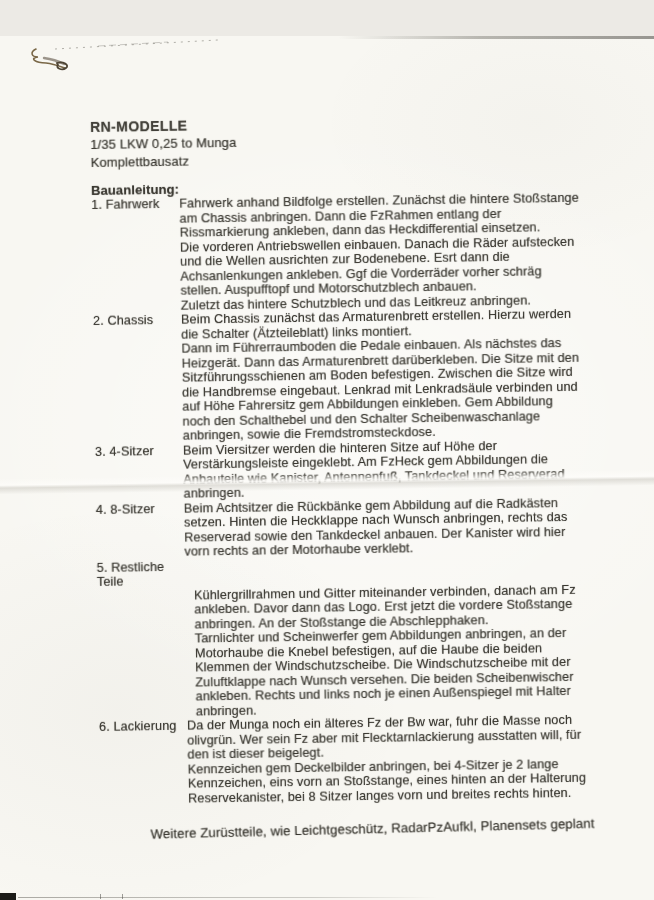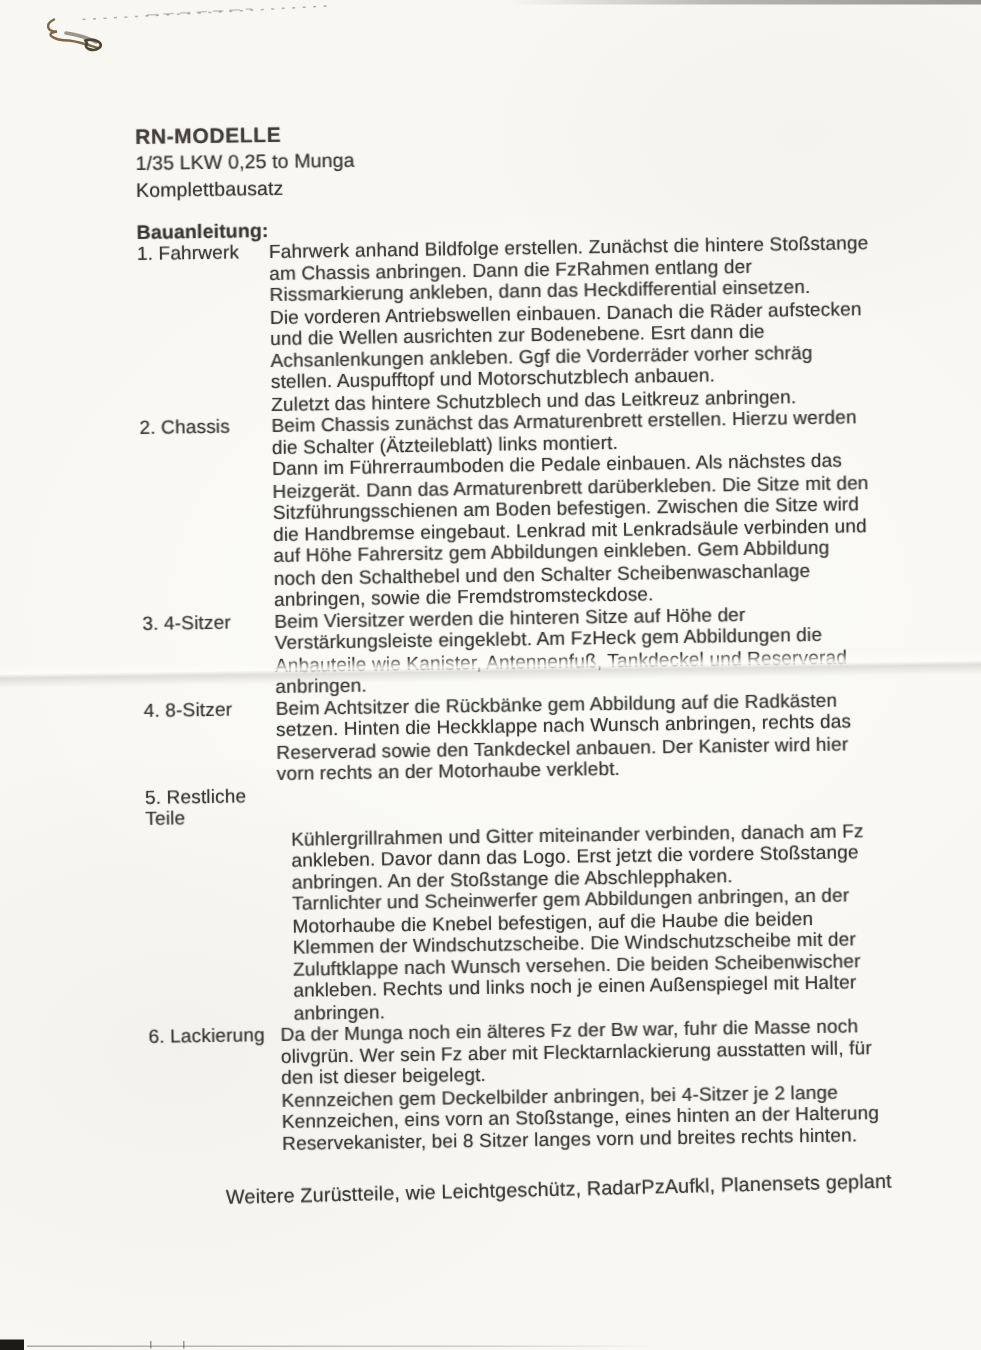--- a/index.html
+++ b/index.html
@@ -16,6 +16,7 @@
       radial-gradient(ellipse 420px 300px at 18% 78%, rgba(70,64,48,0.03), rgba(0,0,0,0) 70%),
       radial-gradient(ellipse 500px 380px at 55% 45%, rgba(255,255,255,0.5), rgba(255,255,255,0) 80%),
       #f8f7f2;
+    margin-top: 36px;
   }
   
   .content {

